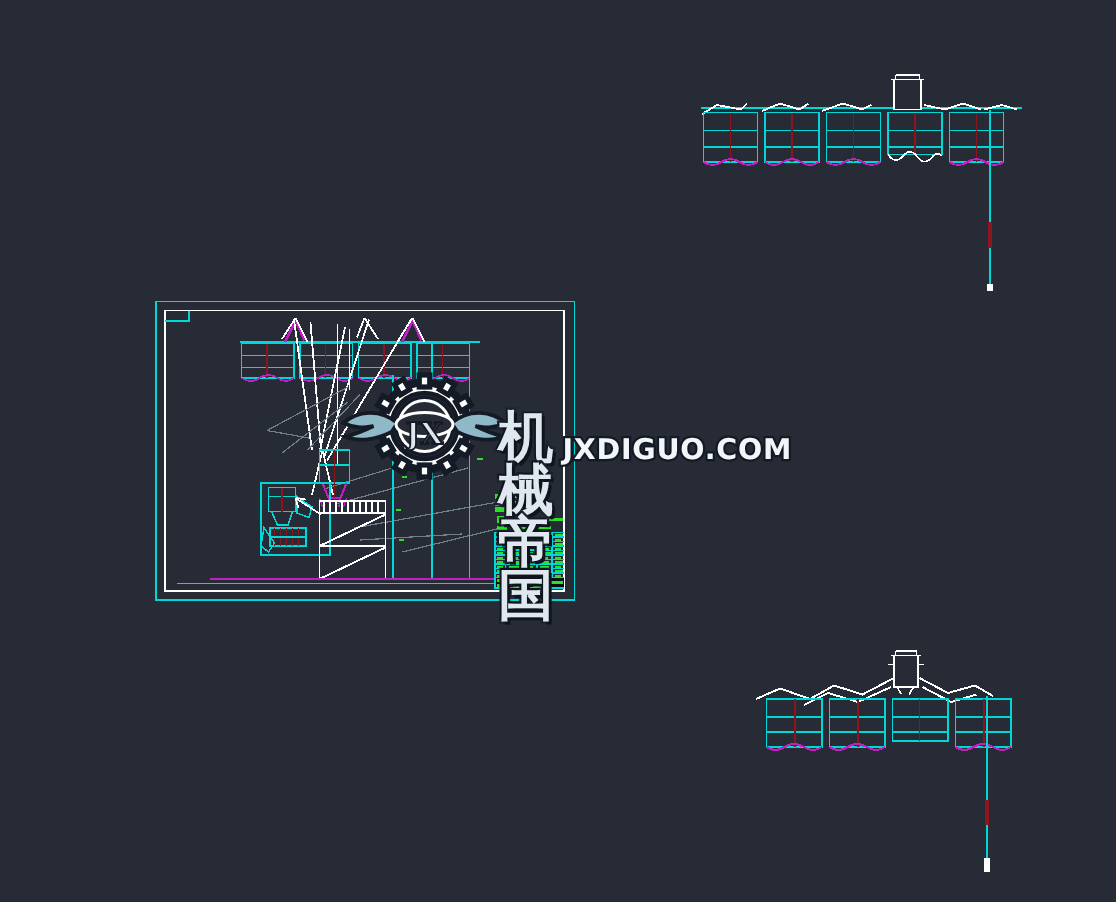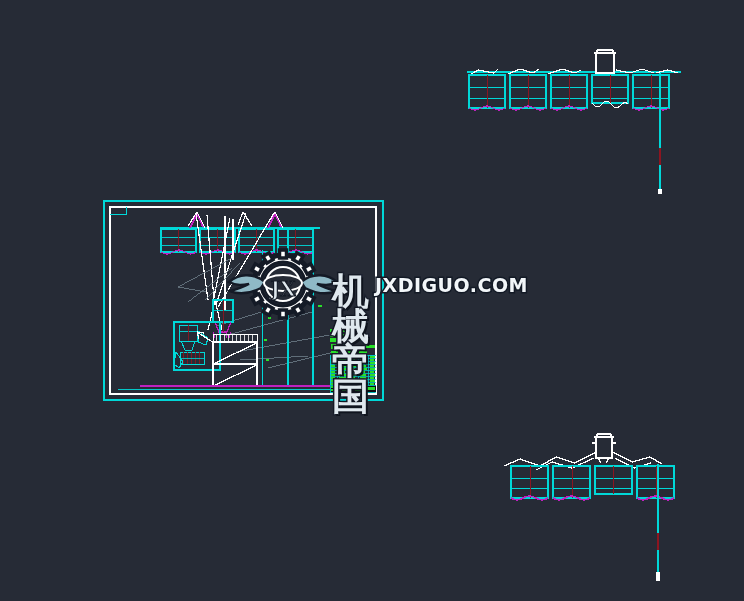--- a/index.html
+++ b/index.html
@@ -37,7 +37,7 @@
     font-family:"DejaVu Sans",sans-serif;
     font-size:19px;font-weight:bold;line-height:1;
     letter-spacing:0.5px;
-    margin-top:2px;
+    margin-top:17px;
     color:#f2f6f9;
     -webkit-text-stroke:3px #131a26;
     paint-order:stroke fill;

